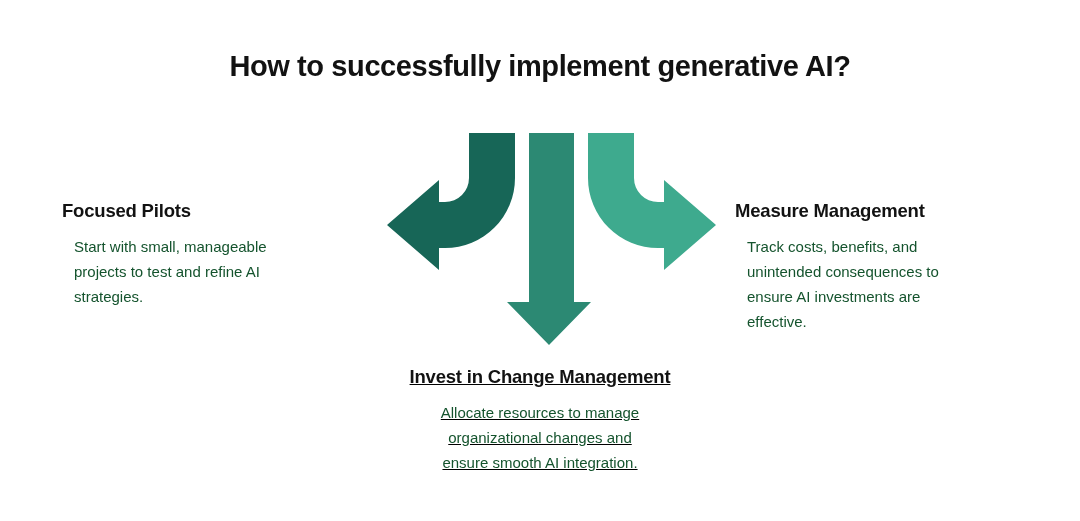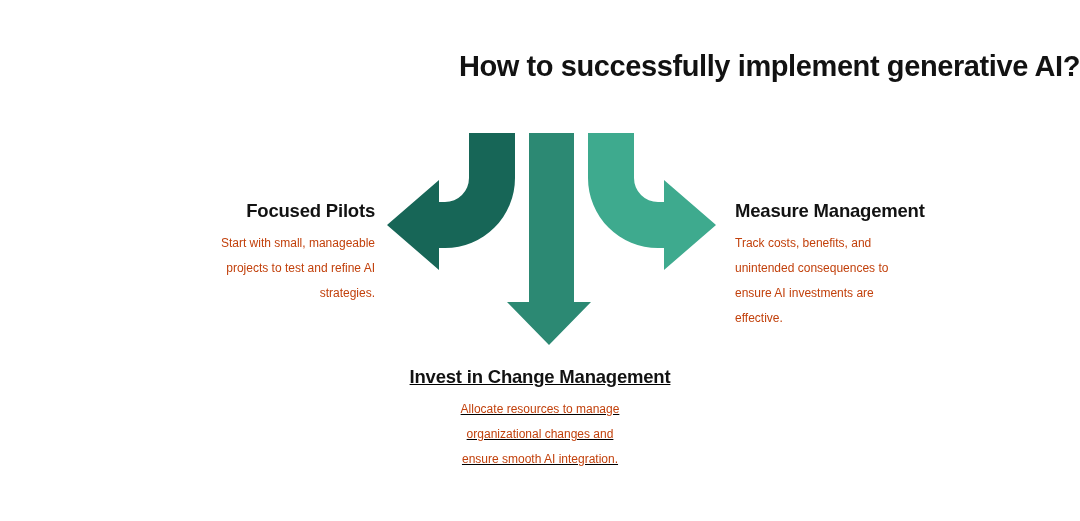--- a/index.html
+++ b/index.html
@@ -21,7 +21,7 @@
     left: 0;
     width: 100%;
     margin: 0;
-    text-align: right;
+    text-align: center;
     font-size: 29px;
     font-weight: 700;
     letter-spacing: -0.4px;

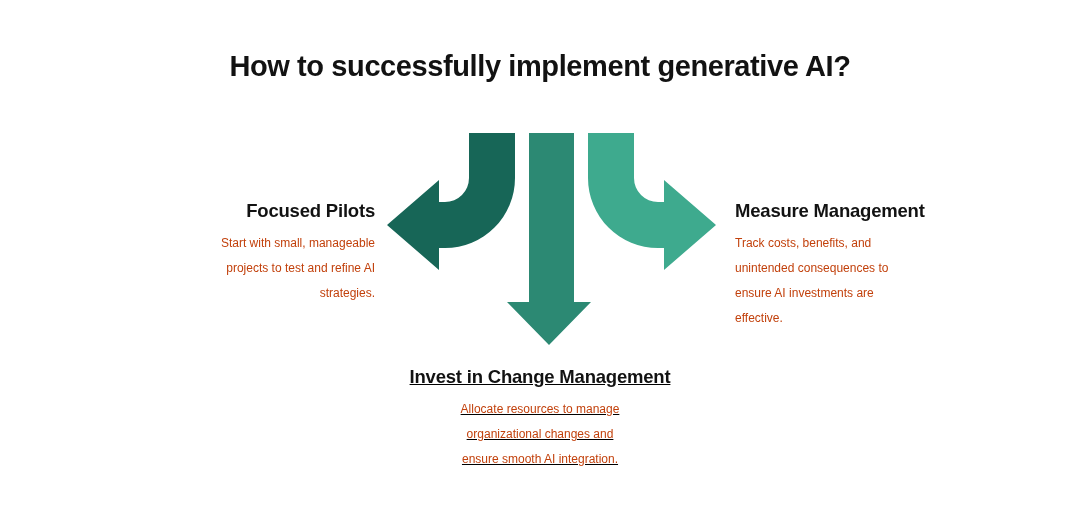--- a/index.html
+++ b/index.html
@@ -53,9 +53,8 @@
   }
   .block-left {
     top: 200px;
-    left: 73px;
+    left: 62px;
     width: 302px;
-    text-align: right;
   }
   .block-right {
     top: 200px;

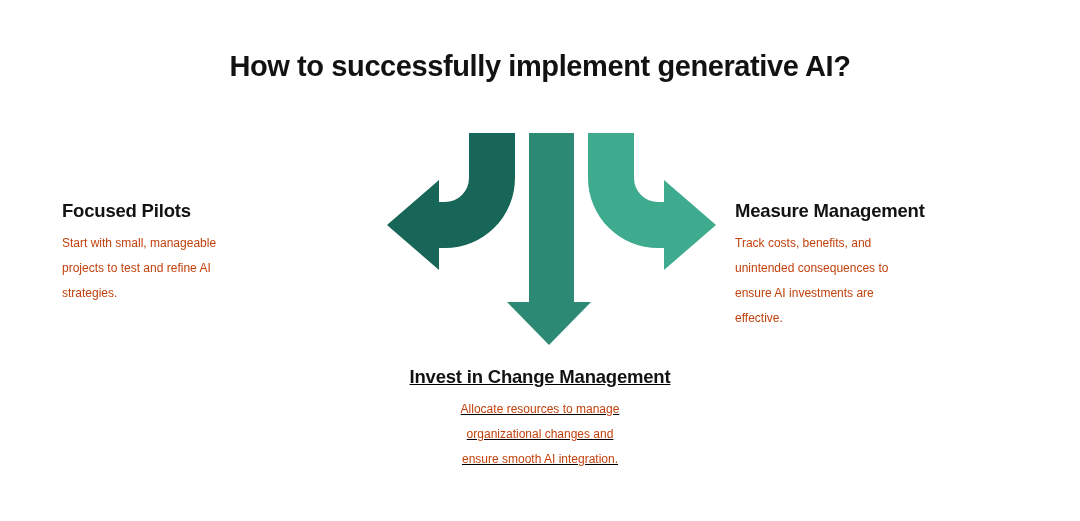--- a/index.html
+++ b/index.html
@@ -45,10 +45,10 @@
     color: #121212;
   }
   .block p {
-    margin: 0;
-    font-size: 12px;
+    margin: 12px;
+    font-size: 15px;
     line-height: 25px;
-    color: #c2410c;
+    color: #14532d;
     white-space: pre-line;
   }
   .block-left {

